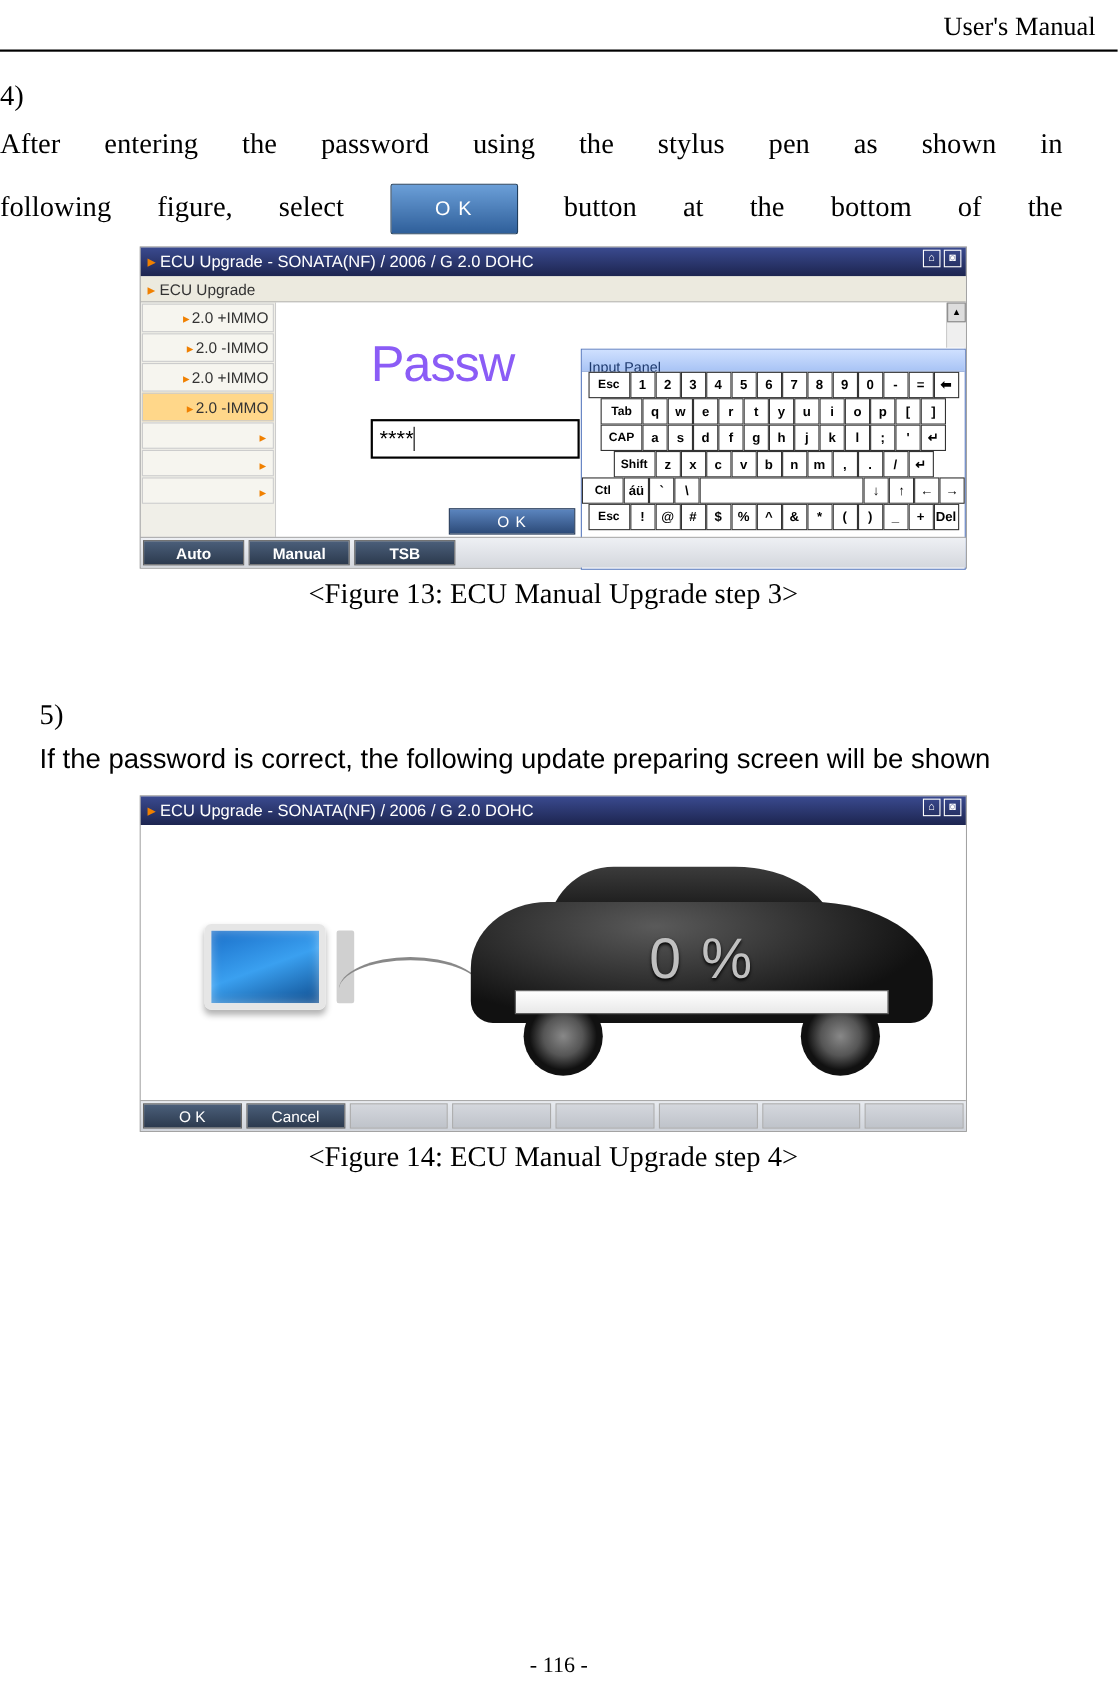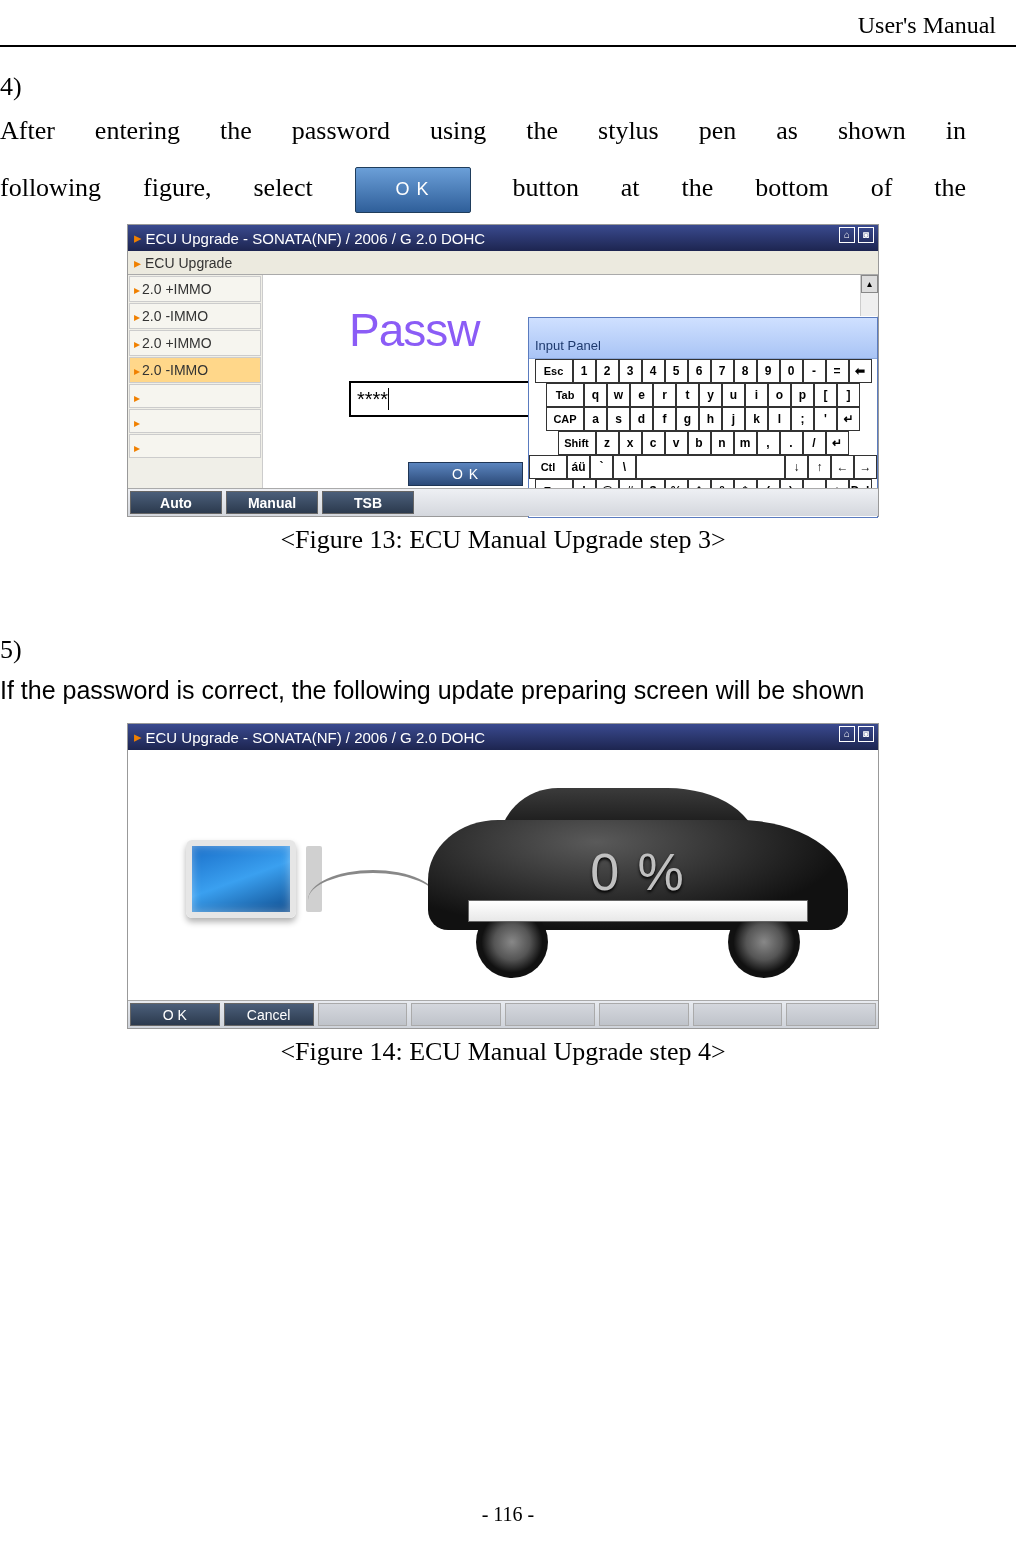--- a/index.html
+++ b/index.html
@@ -118,10 +118,11 @@
     display: flex;
   }
   .sidebar {
-    width: 135px;
+    width: 123px;
     background: #f0efe8;
     border-right: 1px solid #ccc;
     font-size: 14px;
+    text-align: right;
   }
   .side-item {
     border: 1px solid #ccc;

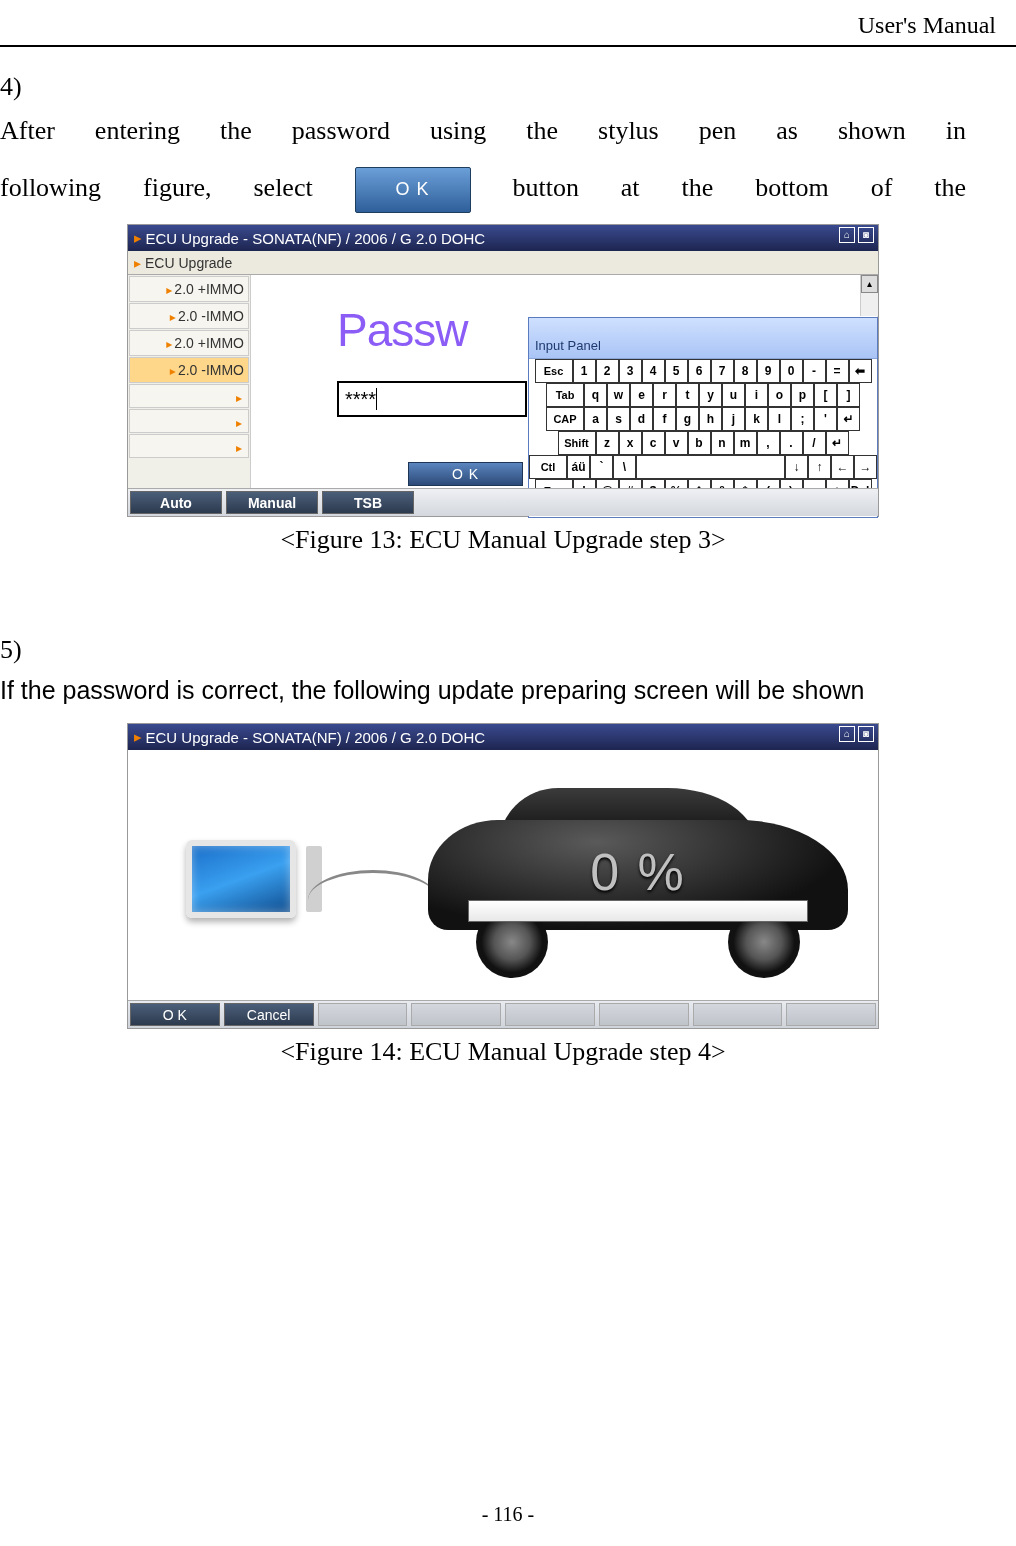--- a/index.html
+++ b/index.html
@@ -186,7 +186,7 @@
     background: linear-gradient(#cfe0ff, #a9c4f5);
     color: #1e3a6e;
     font-size: 13px;
-    padding: 20px 6px;
+    padding: 8px 6px;
     border-bottom: 1px solid #8aa6d8;
   }
   .ip-row {

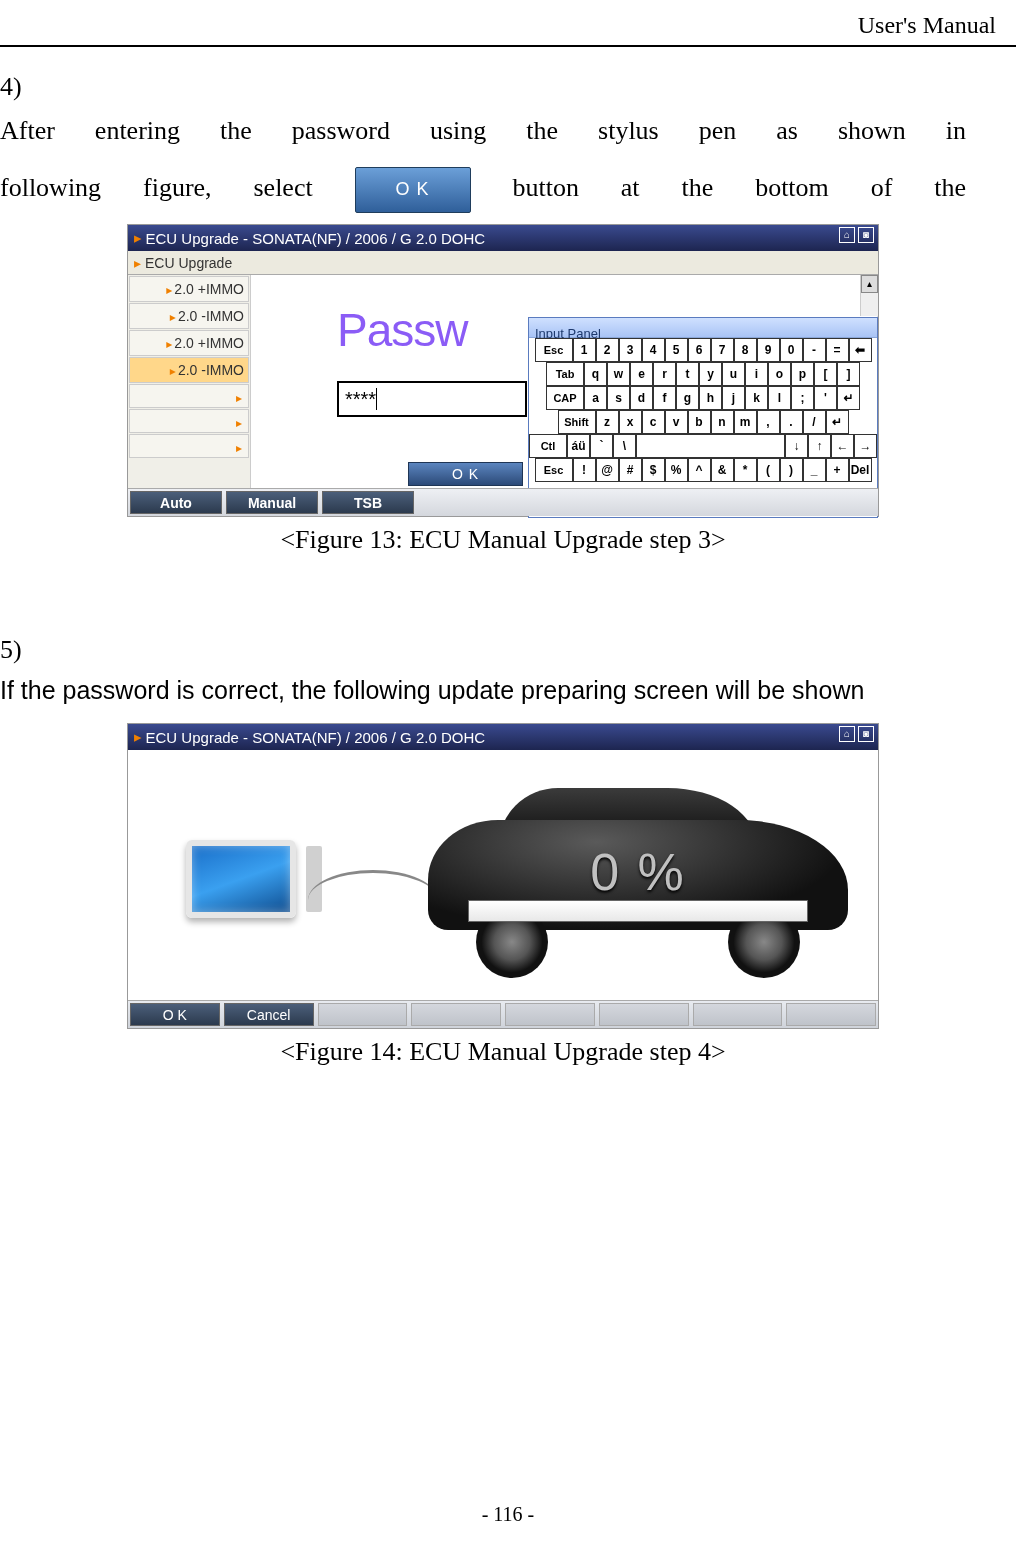--- a/index.html
+++ b/index.html
@@ -571,7 +571,7 @@
 
   <div style="height:80px"></div>
 
-  <div class="step" style="font-family: Arial, sans-serif; font-size:25px;">
+  <div class="step" style="font-family: Arial, sans-serif; font-size:25px;padding-left:36px;">
     <span class="step-num" style="font-family: 'Times New Roman', serif; font-size:26px;">5)</span>
     <span class="step-body" style="line-height:2.0;">If the password is correct, the following update preparing screen will be shown</span>
   </div>

